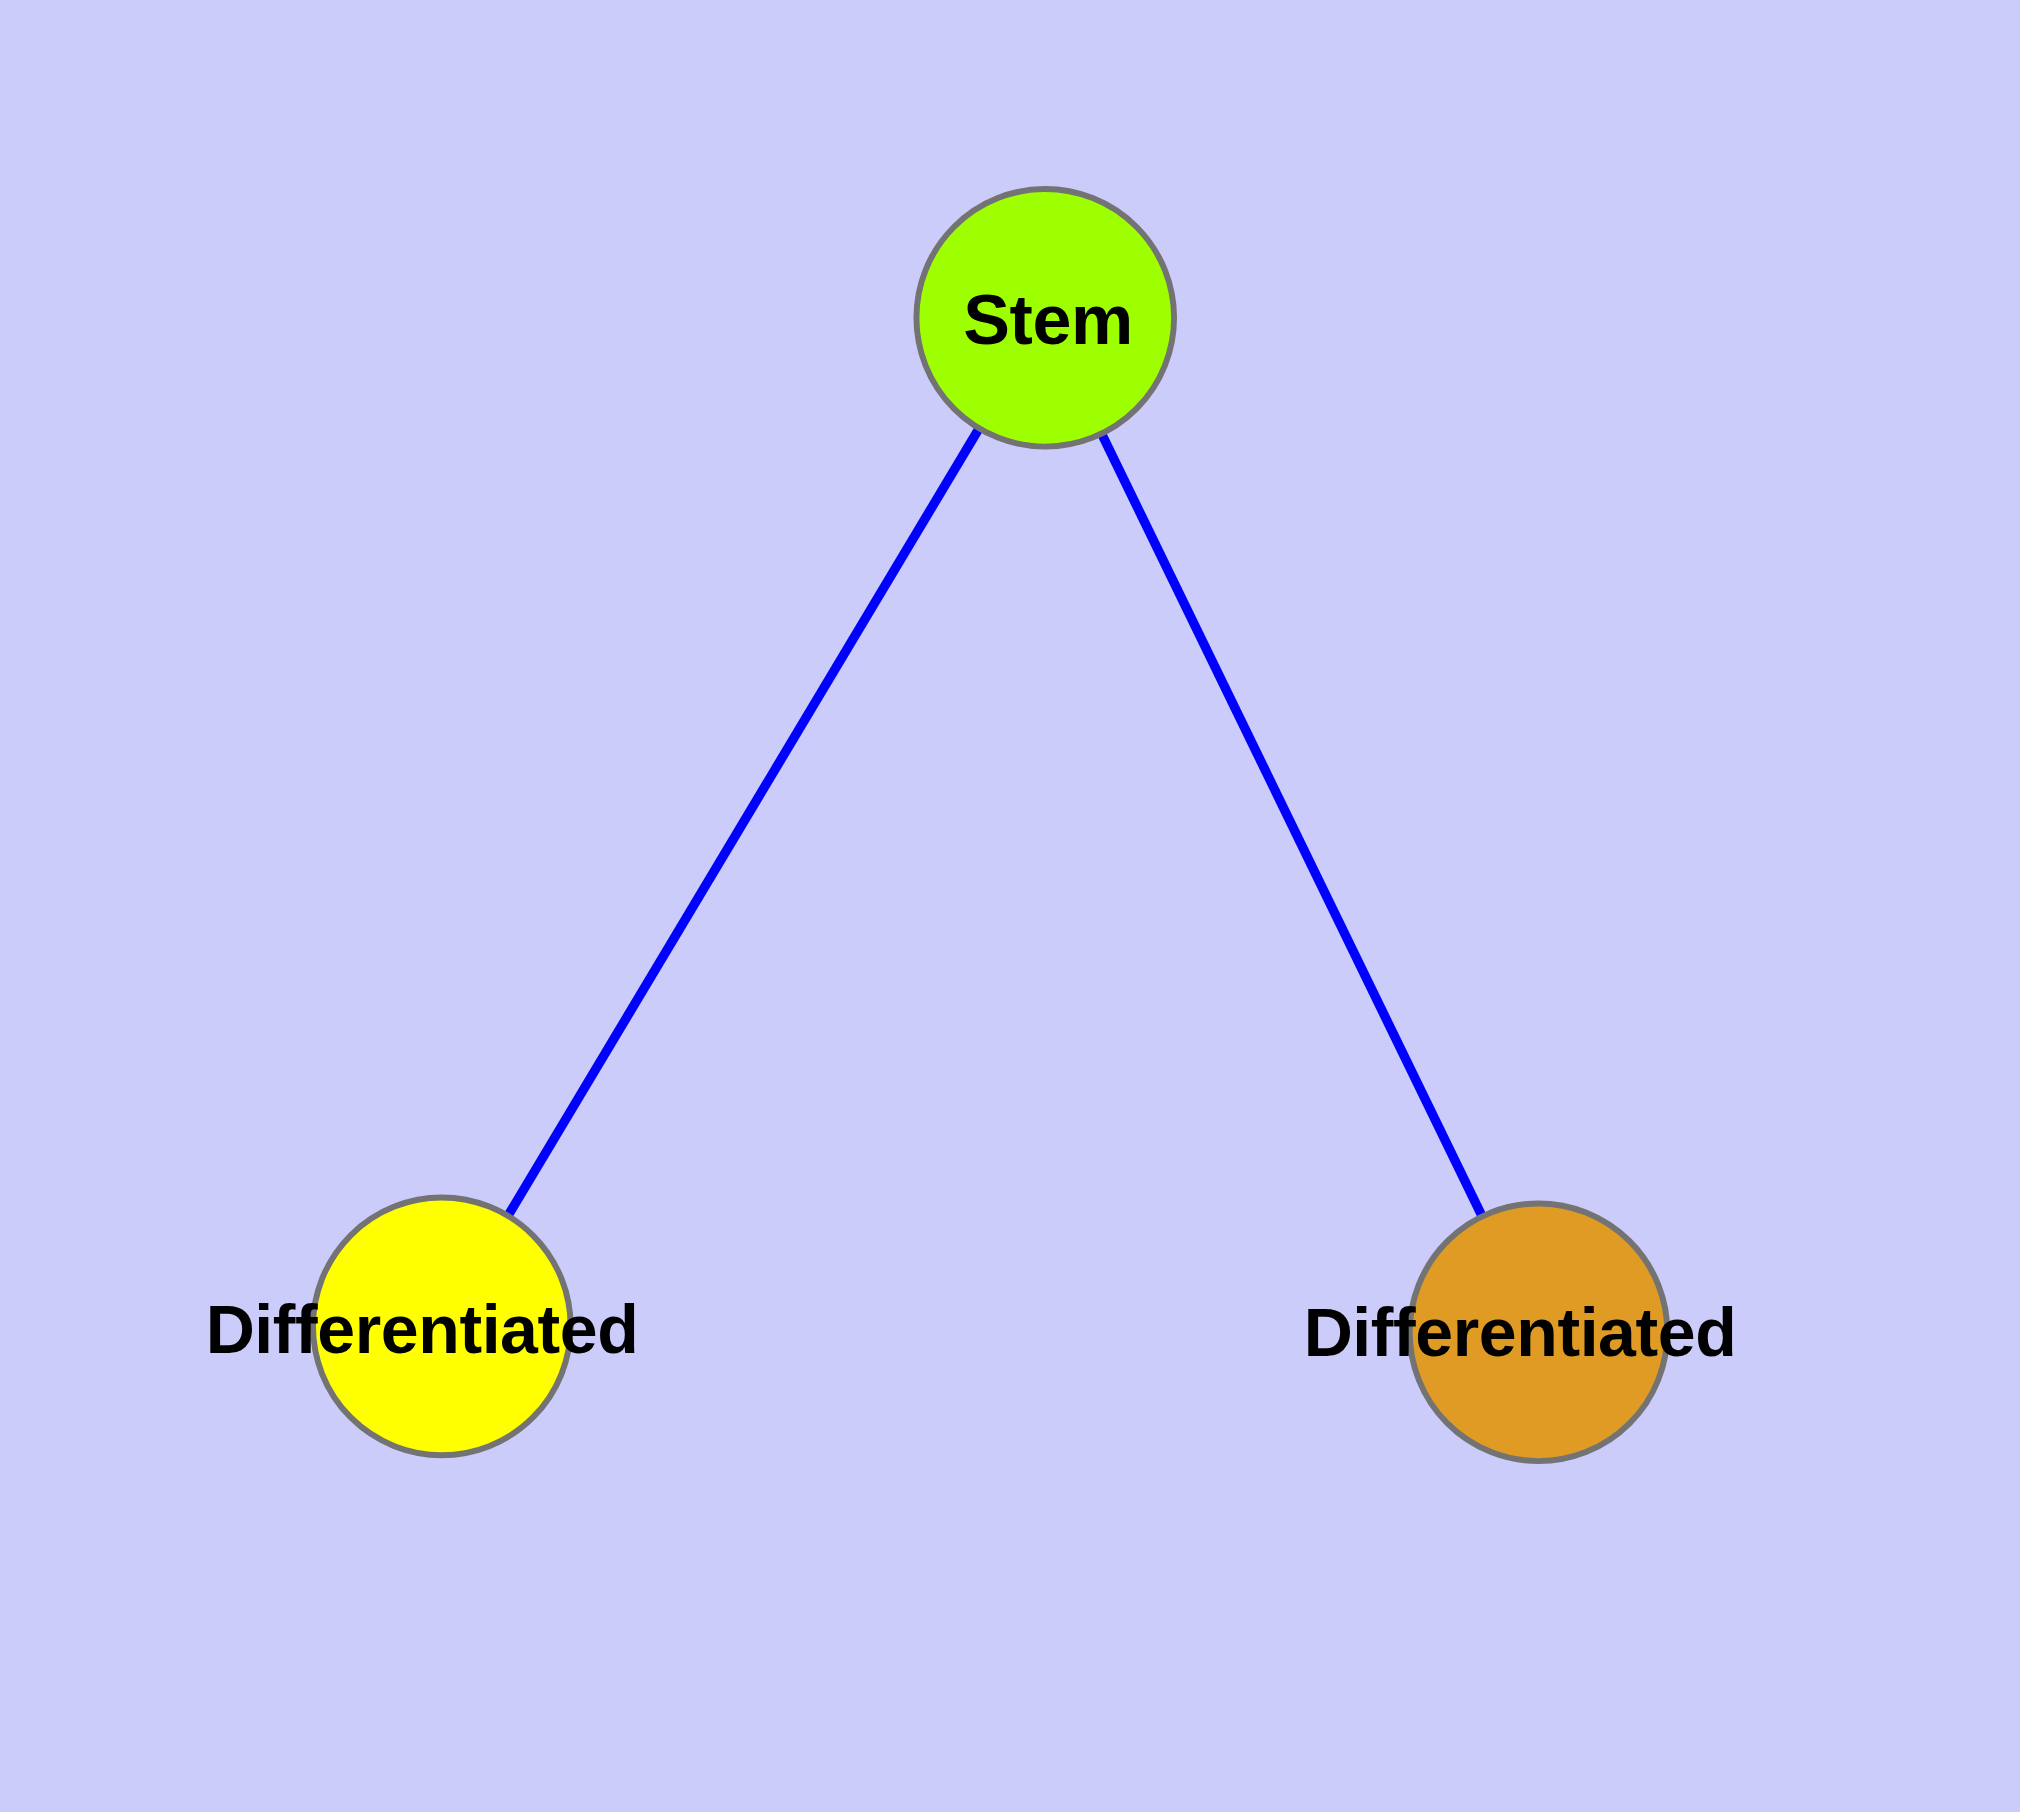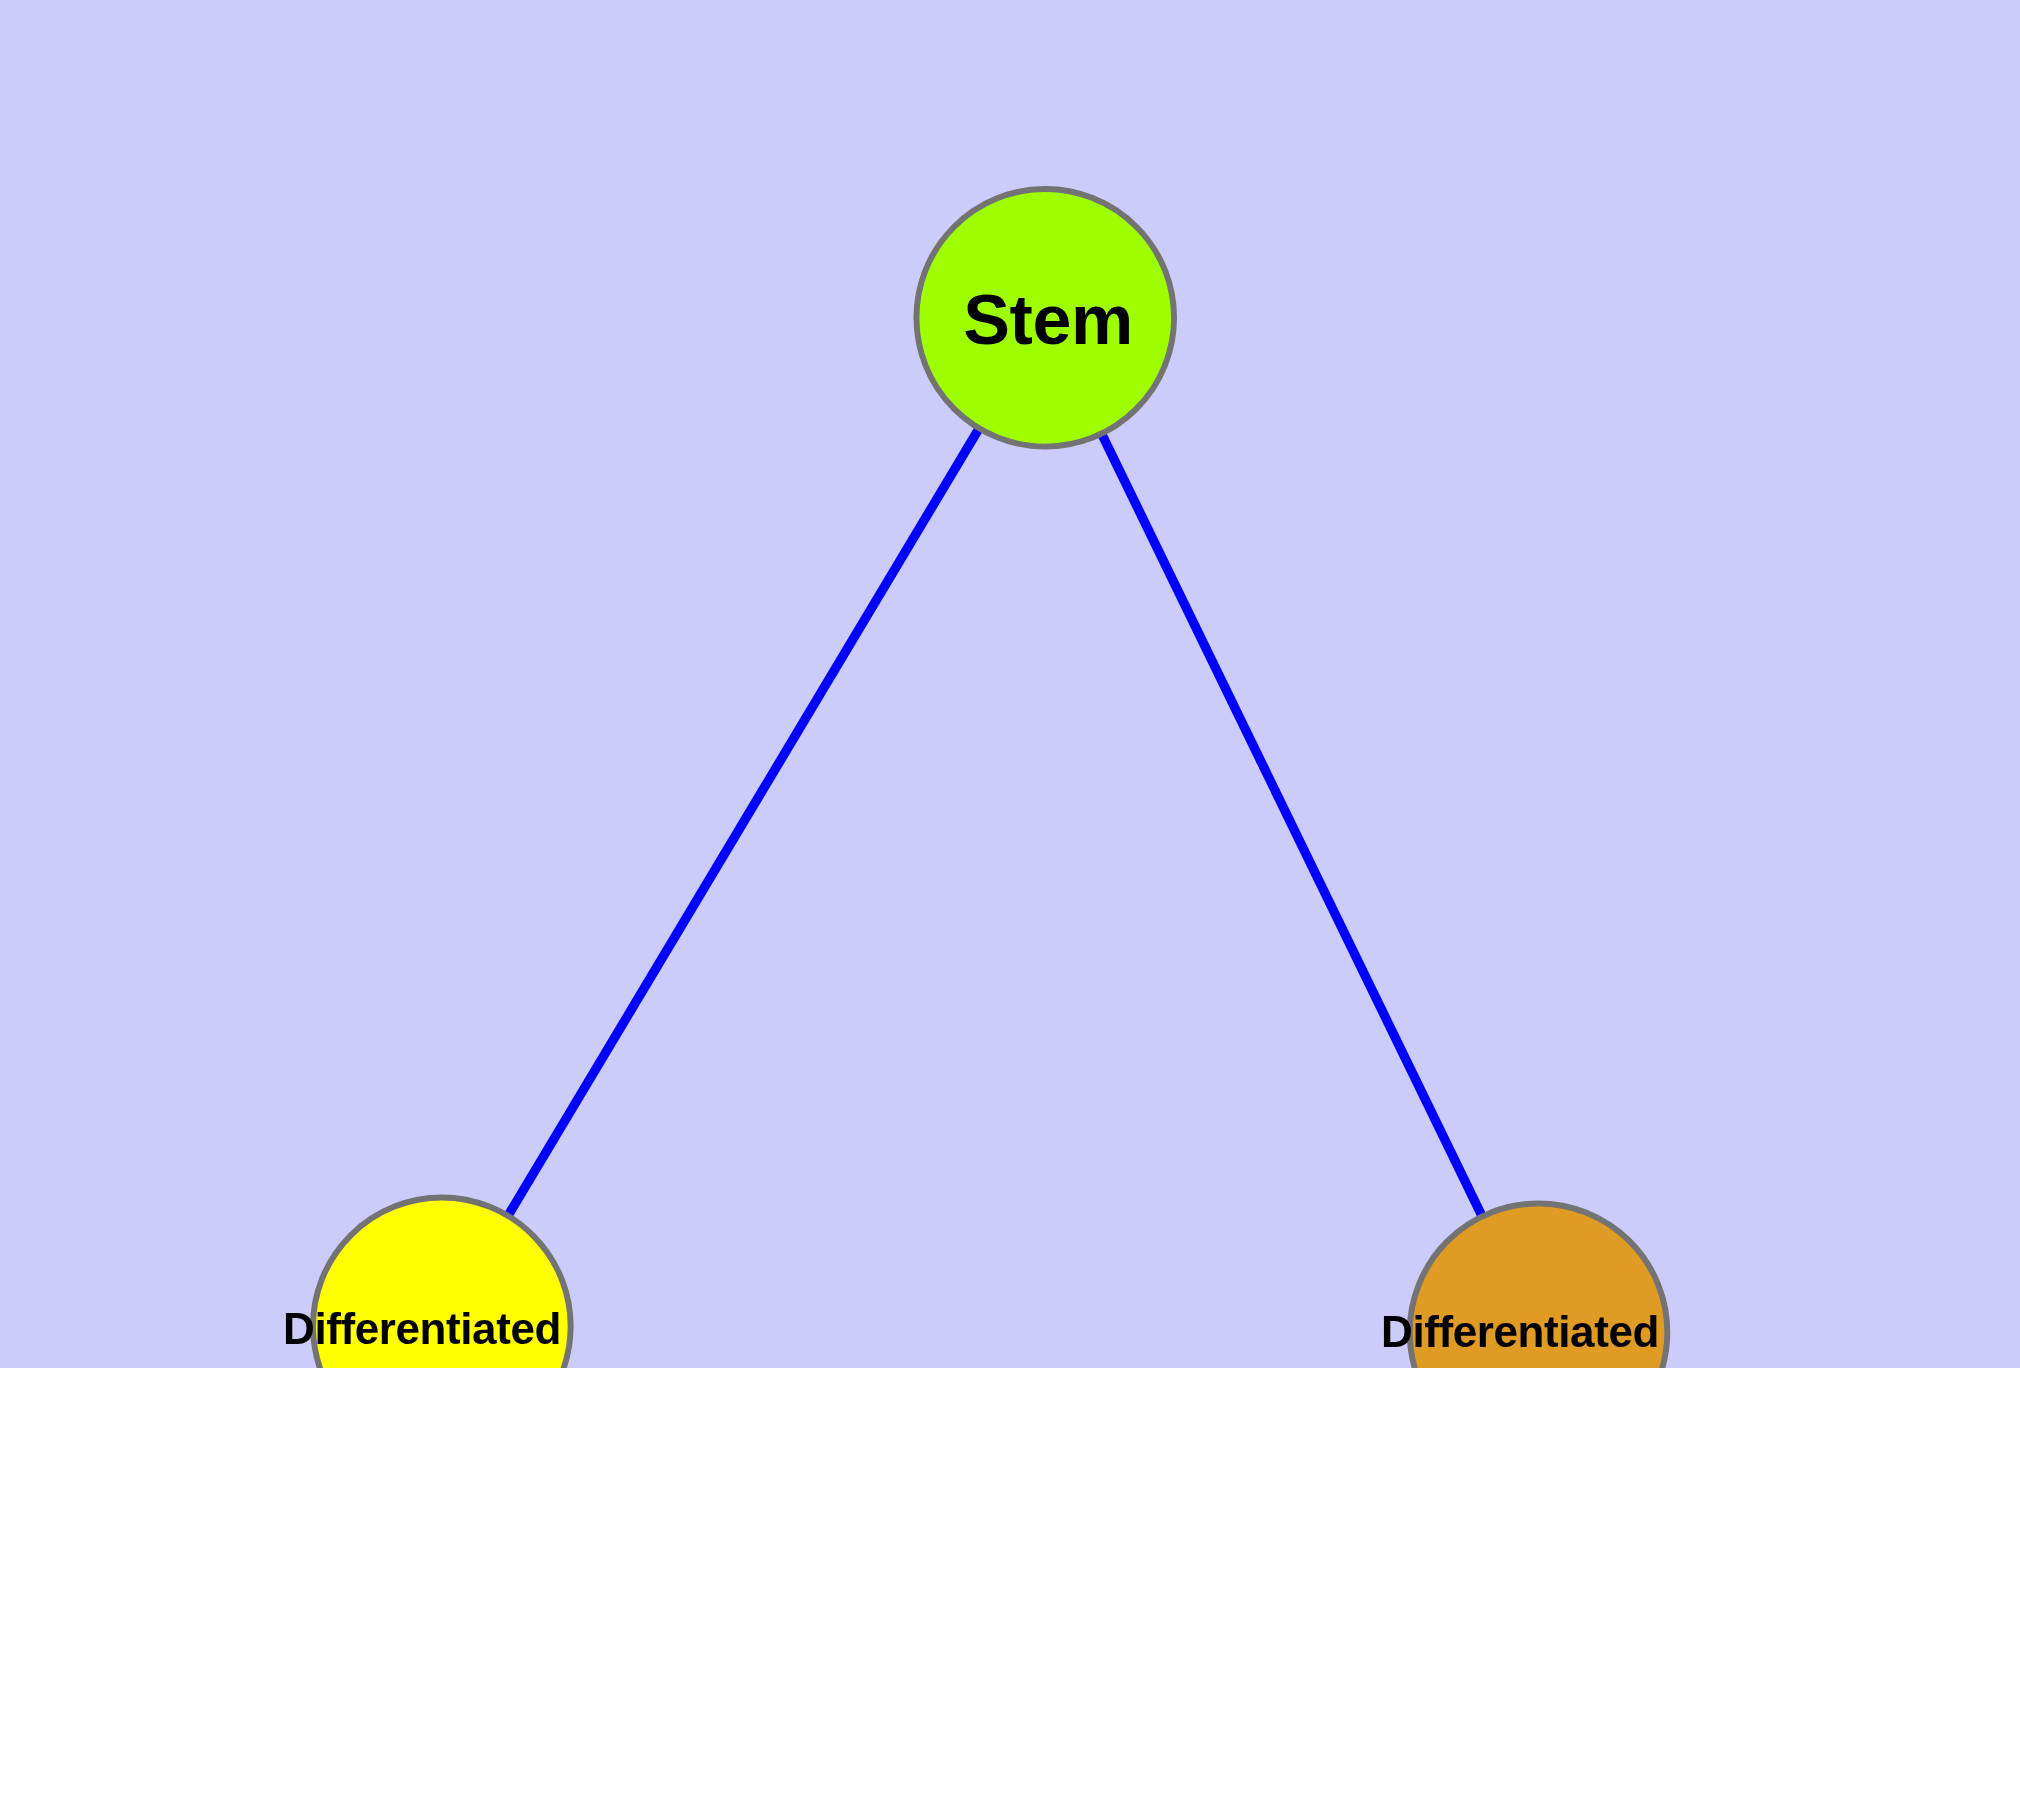--- a/index.html
+++ b/index.html
@@ -44,7 +44,7 @@
 </head>
 <body>
 
-<div id="canvas" style="width: 2021px; height: 1368px;">
+<div id="canvas" style="width: 2021px; height: 1812px;">
 
   <div id="bg-rect" style="background: rgb(204, 204, 250);"></div>
 

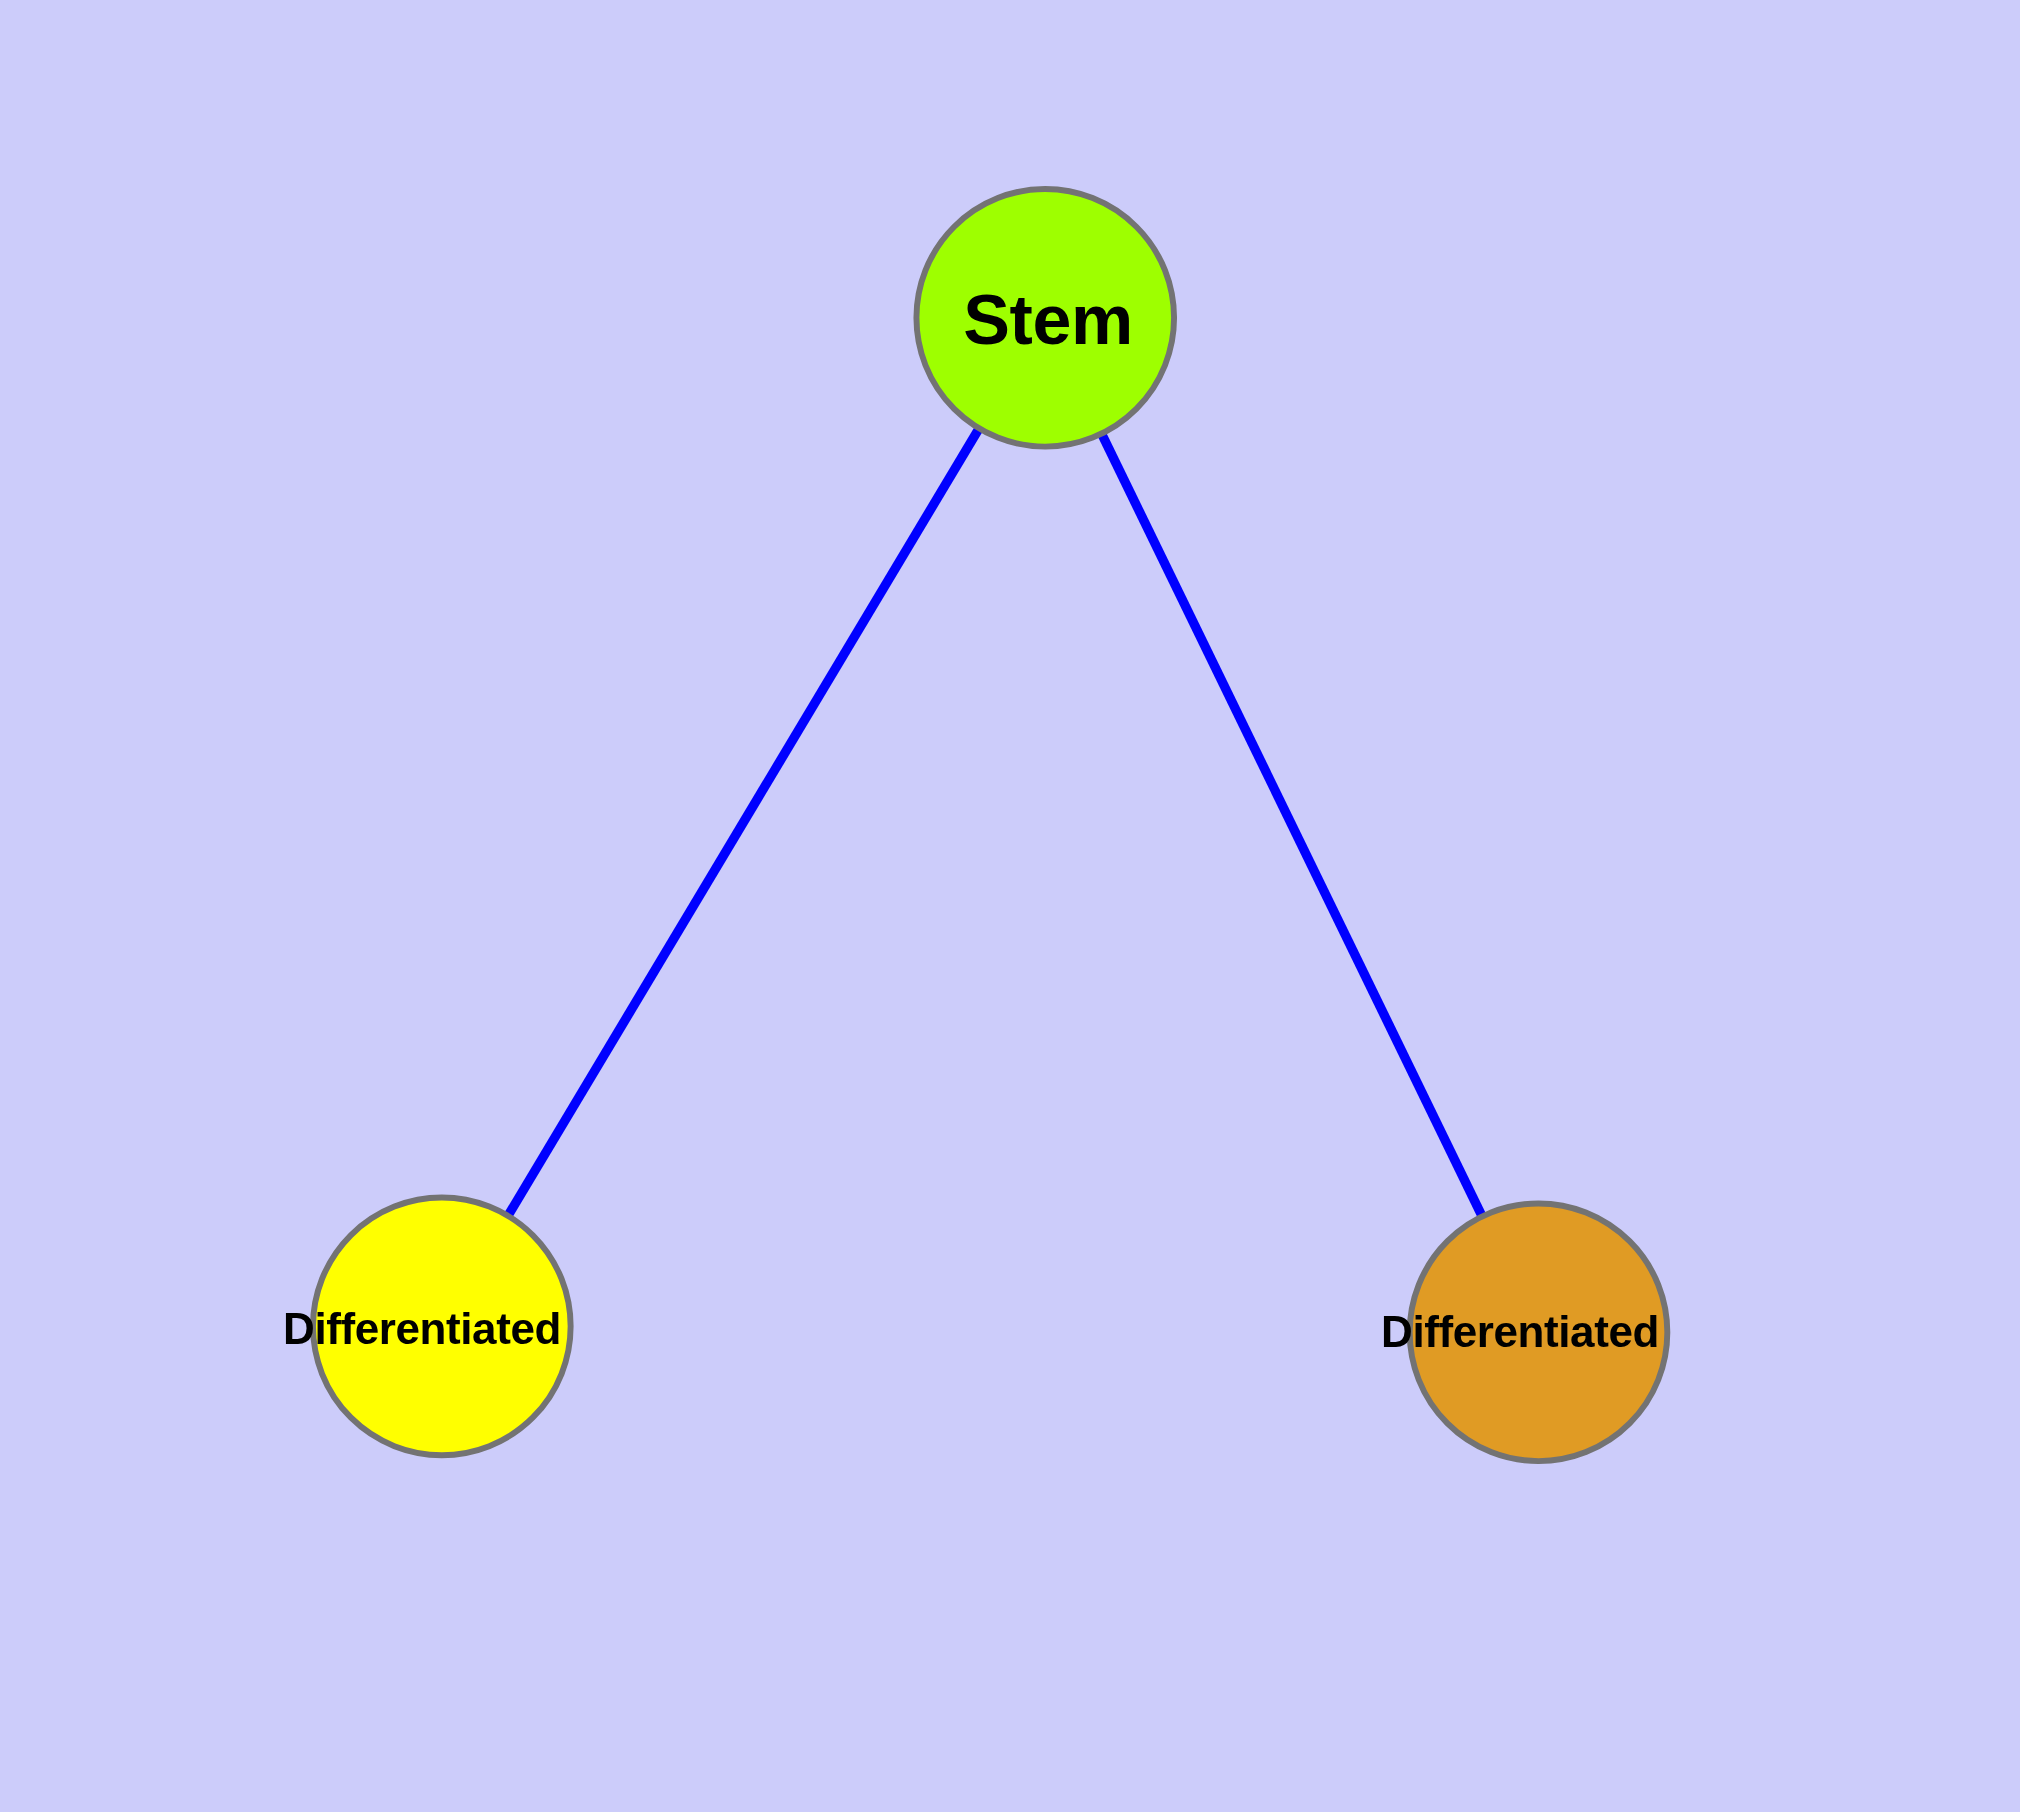--- a/index.html
+++ b/index.html
@@ -39,7 +39,7 @@
     -webkit-font-smoothing: antialiased;
   }
   .node-label.root-label { font-size: 70px; }
-  .node-label.leaf-label { font-size: 44px; }
+  .node-label.leaf-label { font-size: 68px; }
 </style>
 </head>
 <body>

